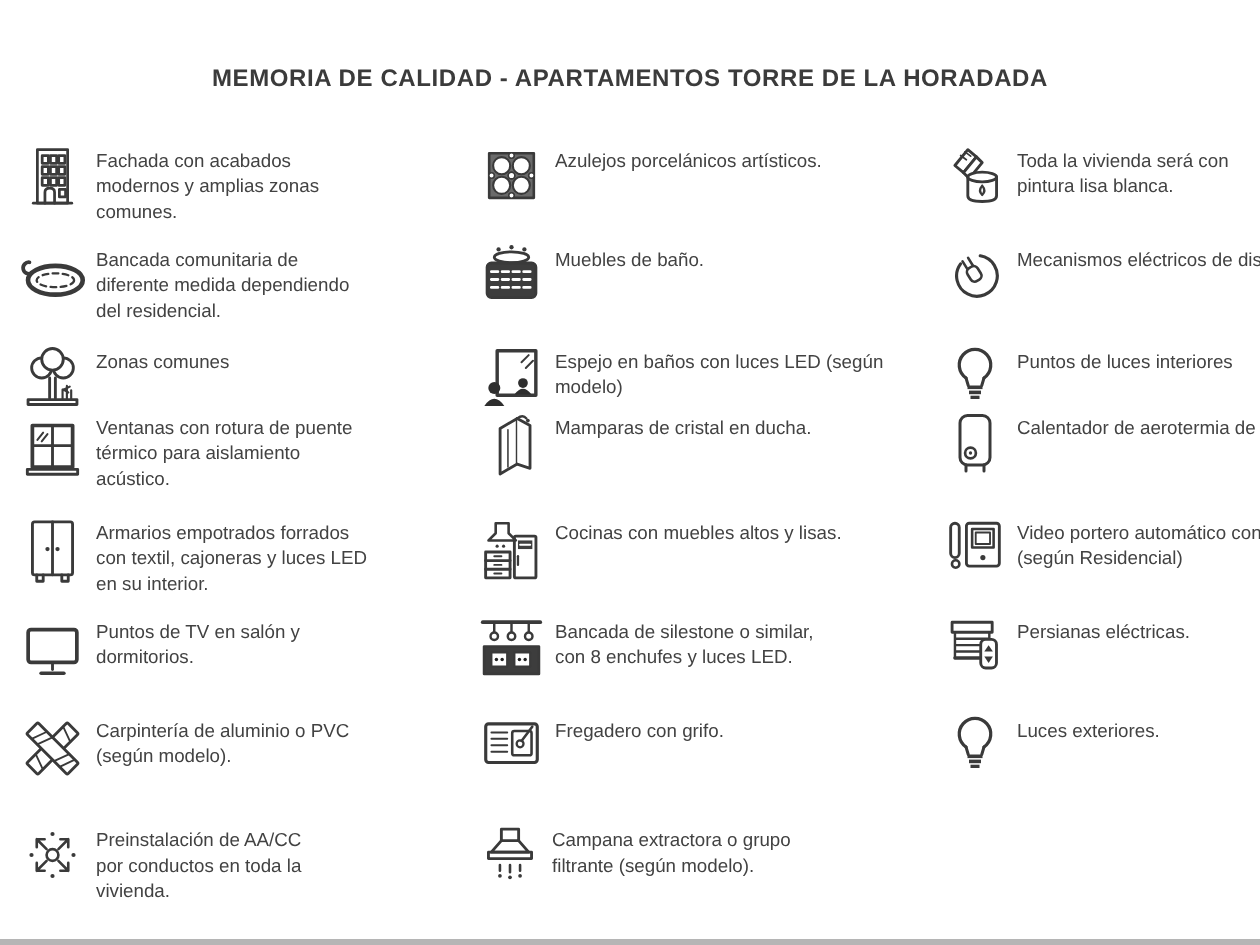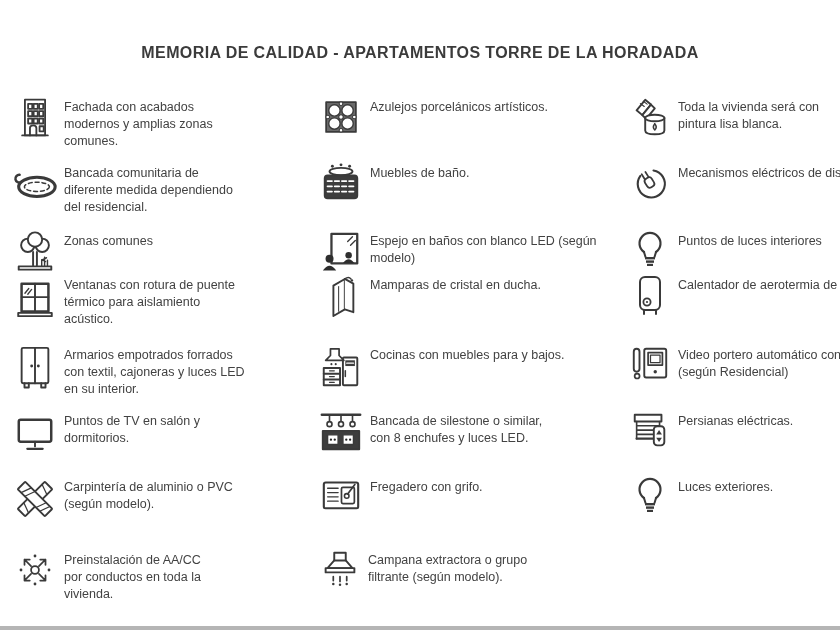--- a/index.html
+++ b/index.html
@@ -208,7 +208,7 @@
         <path d="M24,34.5 q6,-8 12,0 z" fill="#2e2e2e" stroke="none"></path>
       </svg>
     </div>
-    <div class="txt">Espejo en baños con blanco LED (según
+    <div class="txt">Espejo en baños con luces LED (según
 modelo)</div>
   </div>
 

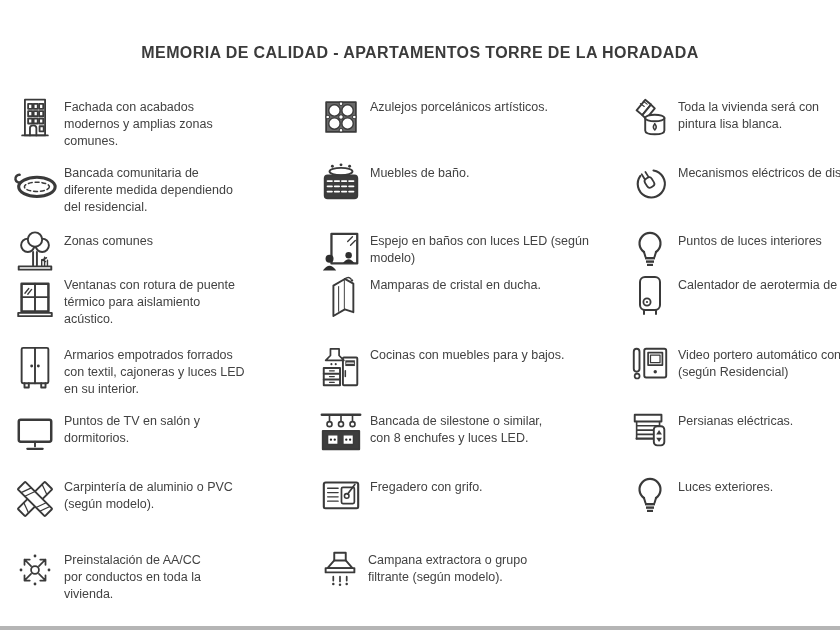--- a/index.html
+++ b/index.html
@@ -240,7 +240,7 @@
         <path d="M28.5,28 v6" stroke-width="1.6"></path>
       </svg>
     </div>
-    <div class="txt">Cocinas con muebles para y bajos.</div>
+    <div class="txt">Cocinas con muebles altos y lisas.</div>
   </div>
 
   <div class="cell c2">

